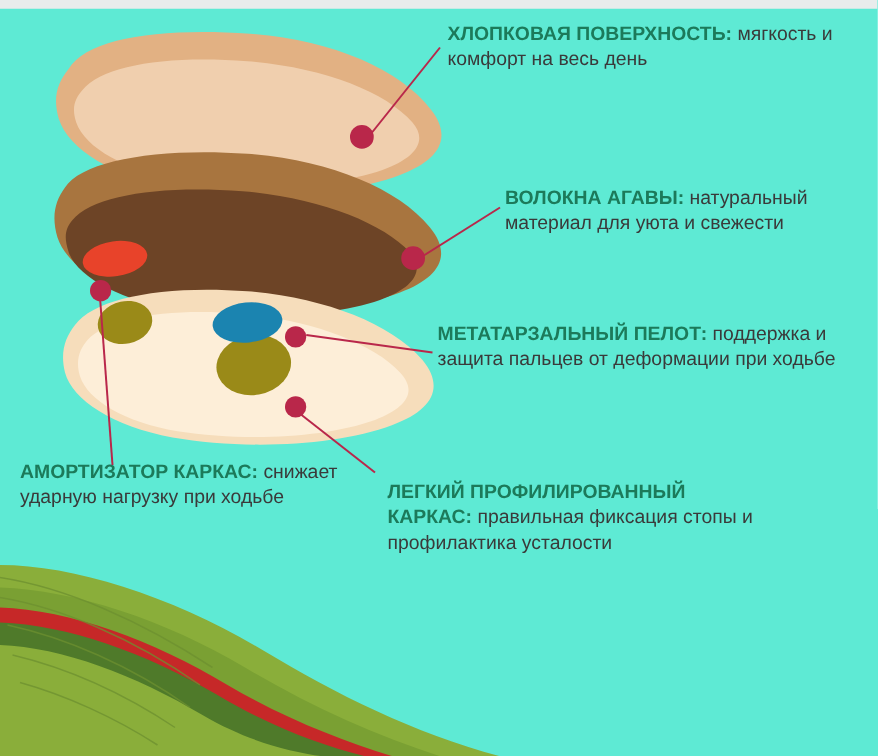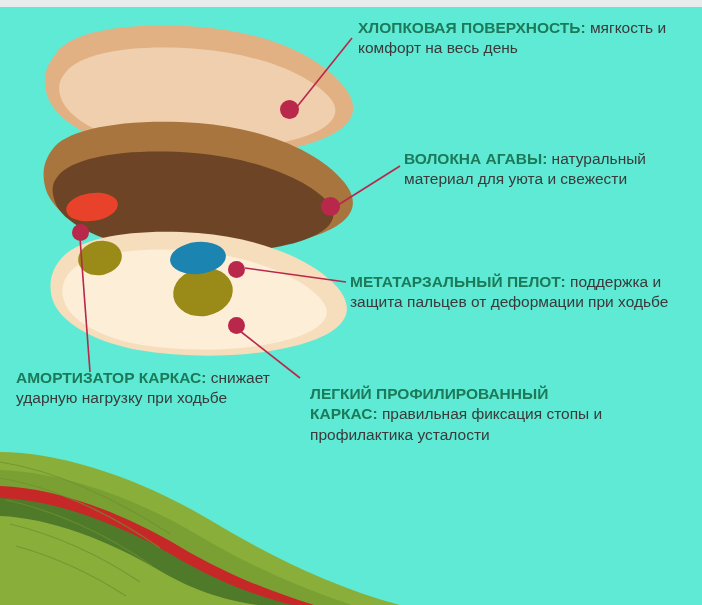--- a/index.html
+++ b/index.html
@@ -52,7 +52,7 @@
   }
   #co-cotton { left: 358px; top: 18px; width: 320px; }
   #co-agave  { left: 404px; top: 136px; width: 290px; margin-top: 13px; }
-  #co-meta   { left: 350px; top: 272px; width: 340px; }
+  #co-meta   { left: 350px; top: 258px; width: 340px; }
   #co-heel   { left: 16px;  top: 368px; width: 290px; }
   #co-frame  { left: 310px; top: 384px; width: 300px; }
   .dot {

